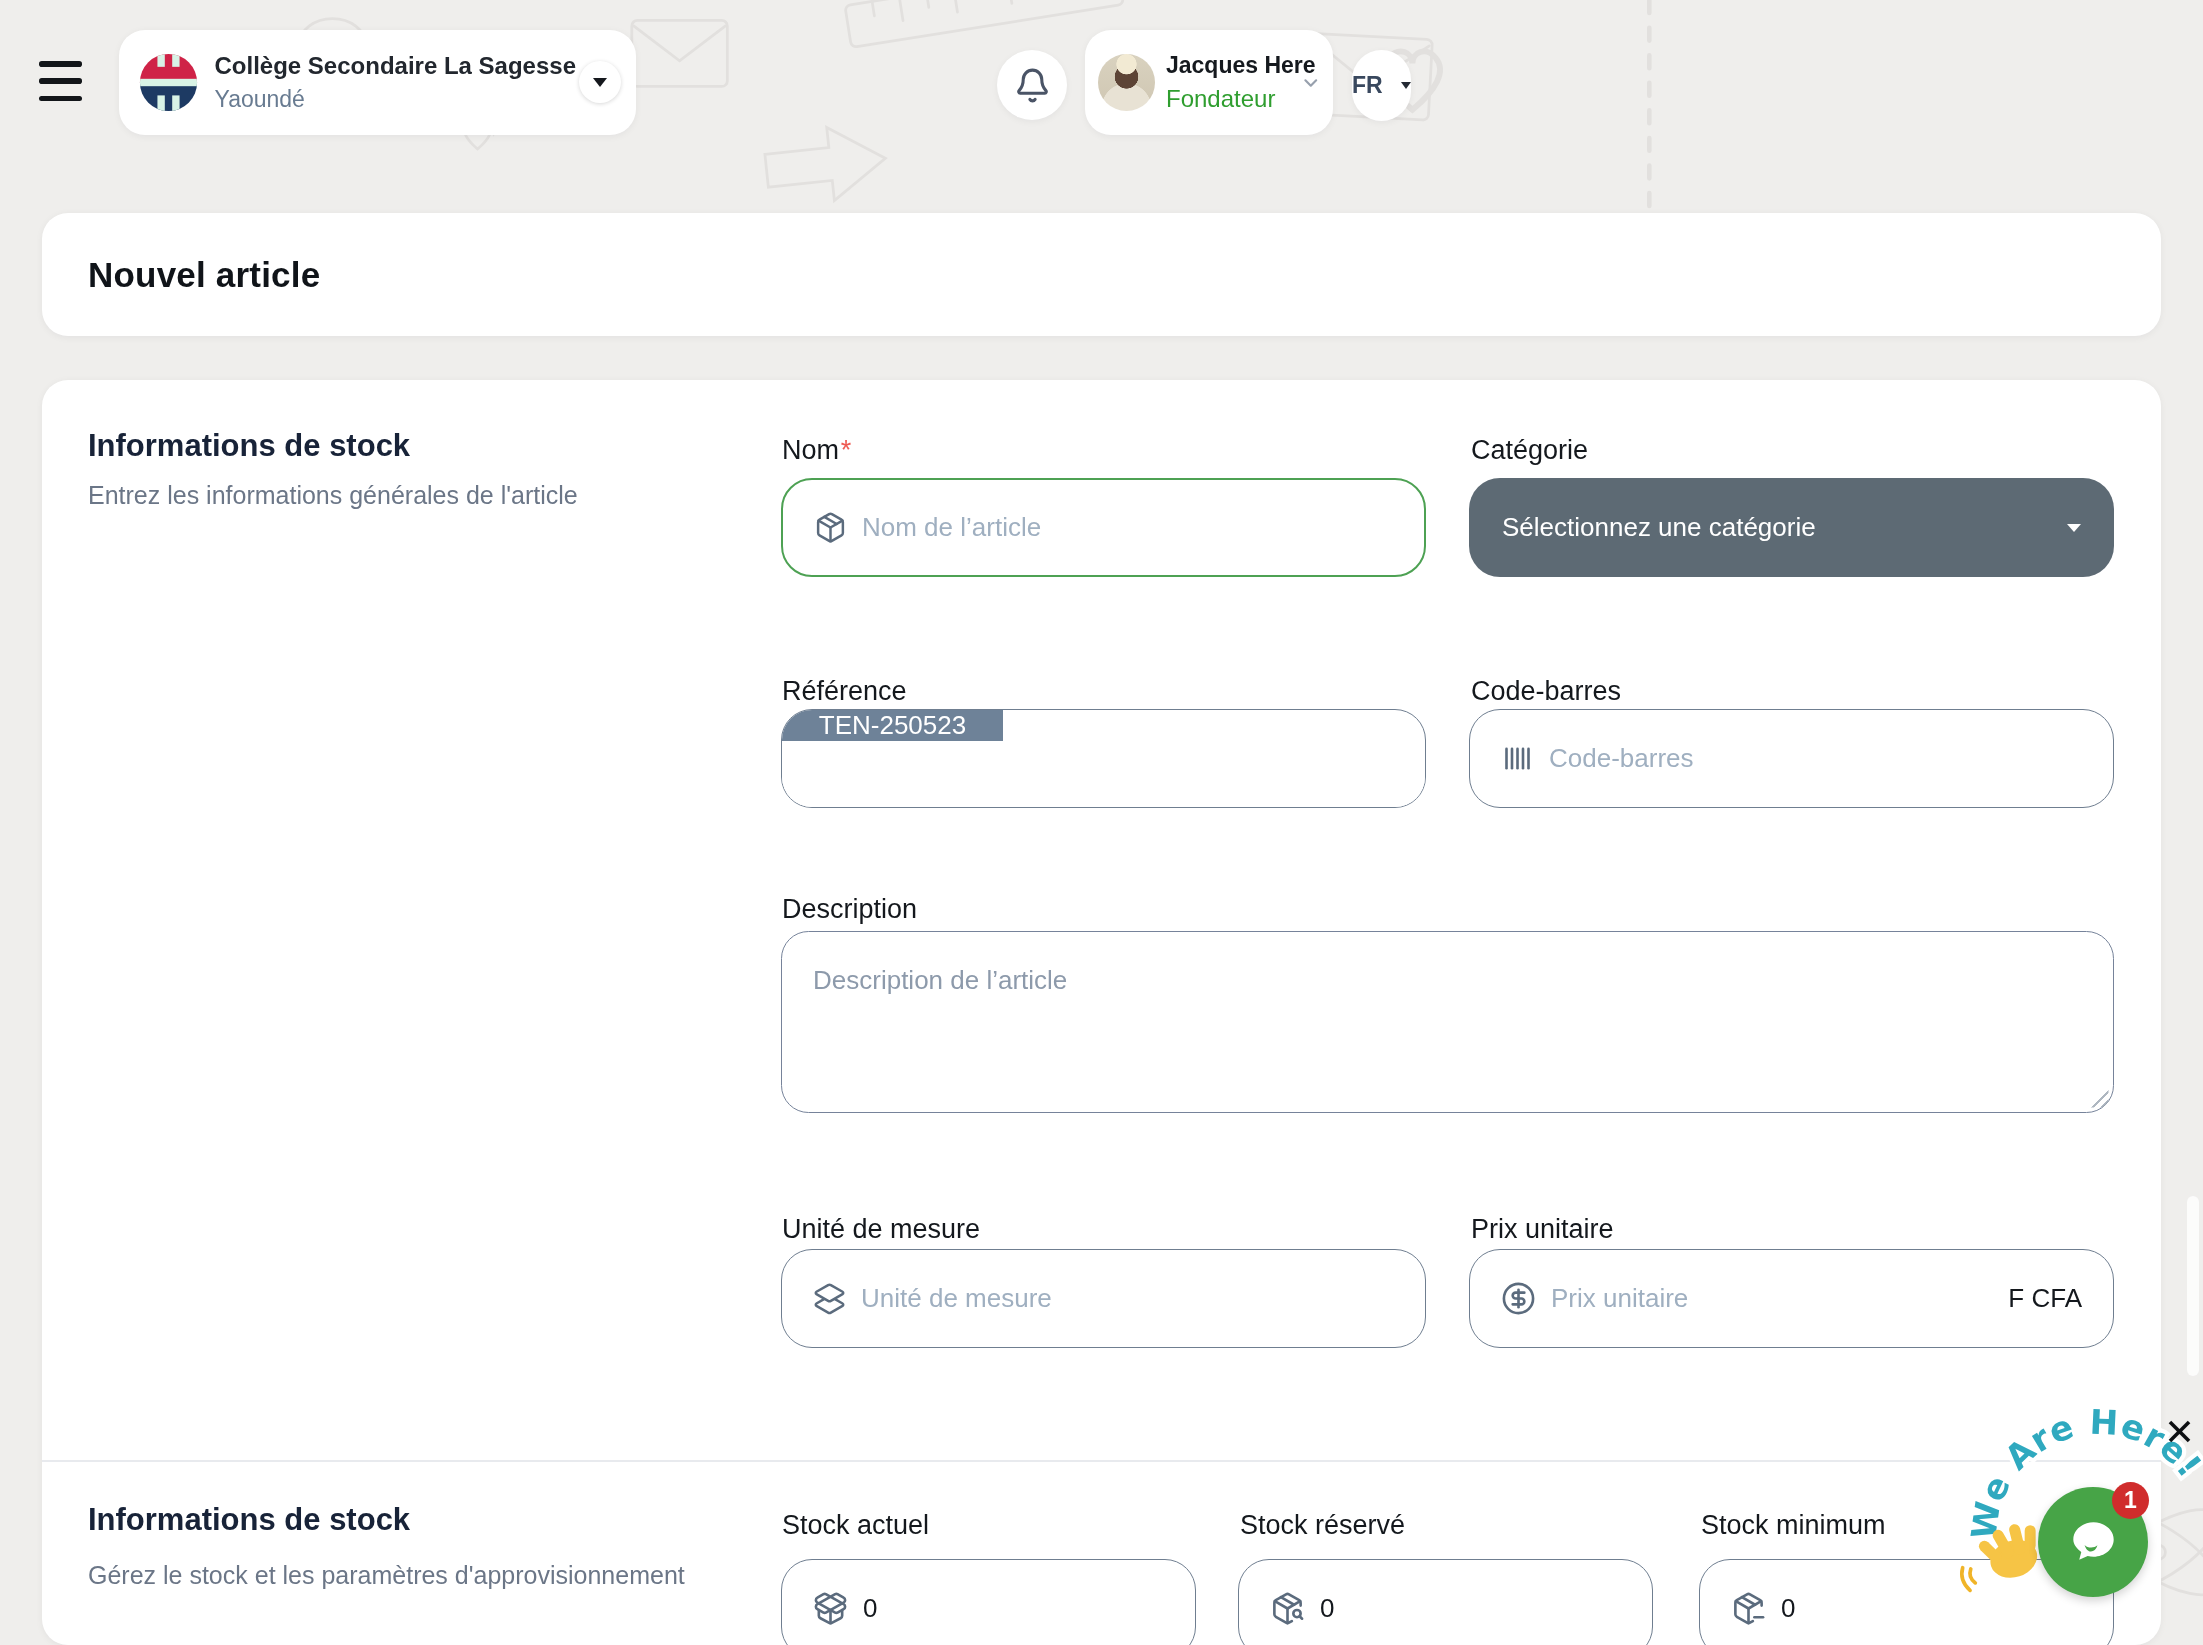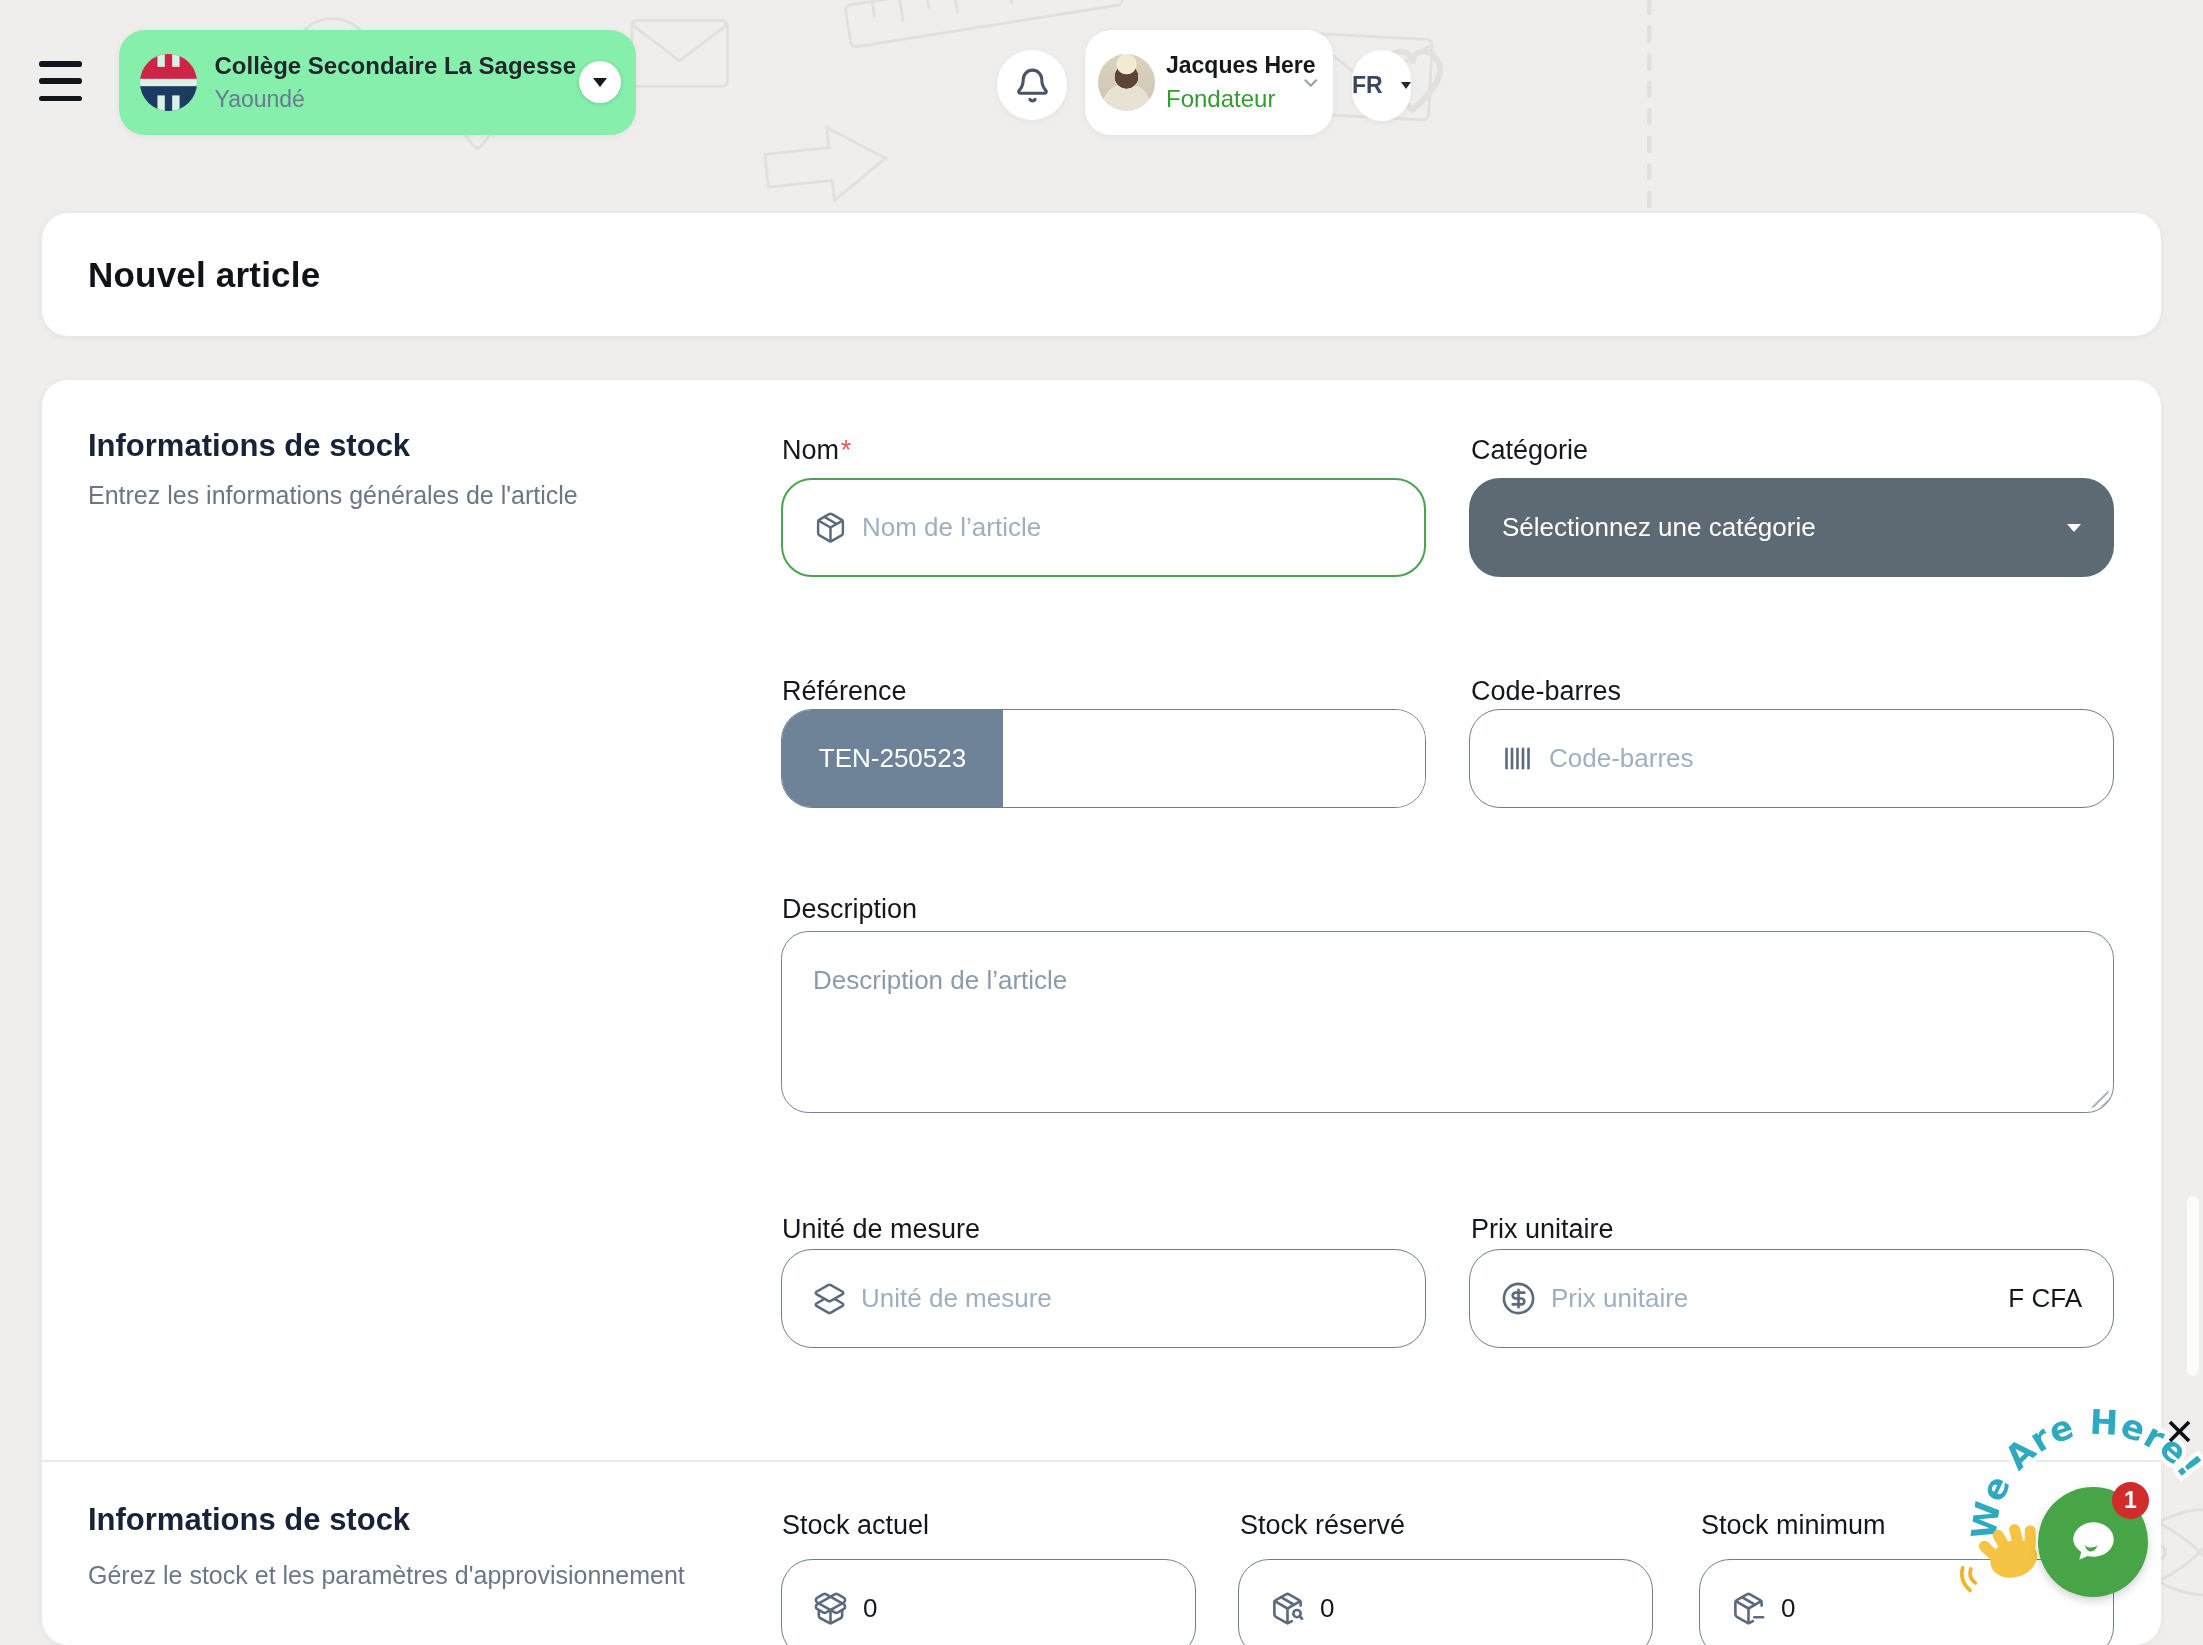--- a/index.html
+++ b/index.html
@@ -13,7 +13,7 @@
     display:flex;flex-direction:column;justify-content:space-between;}
   .hamburger i{display:block;height:5.5px;border-radius:2.8px;background:#121519;}
   .school-card{left:119px;top:30px;width:517px;height:105px;display:flex;align-items:center;
-    padding:0;background:#86efac;}
+    padding:0;background:#ffffff;}
   .school-logo{width:59px;height:59px;margin-left:20px;flex:0 0 auto;}
   .school-text{margin-left:16.5px;min-width:0;}
   .school-name{font-size:24px;font-weight:bold;color:#22272e;white-space:nowrap;}

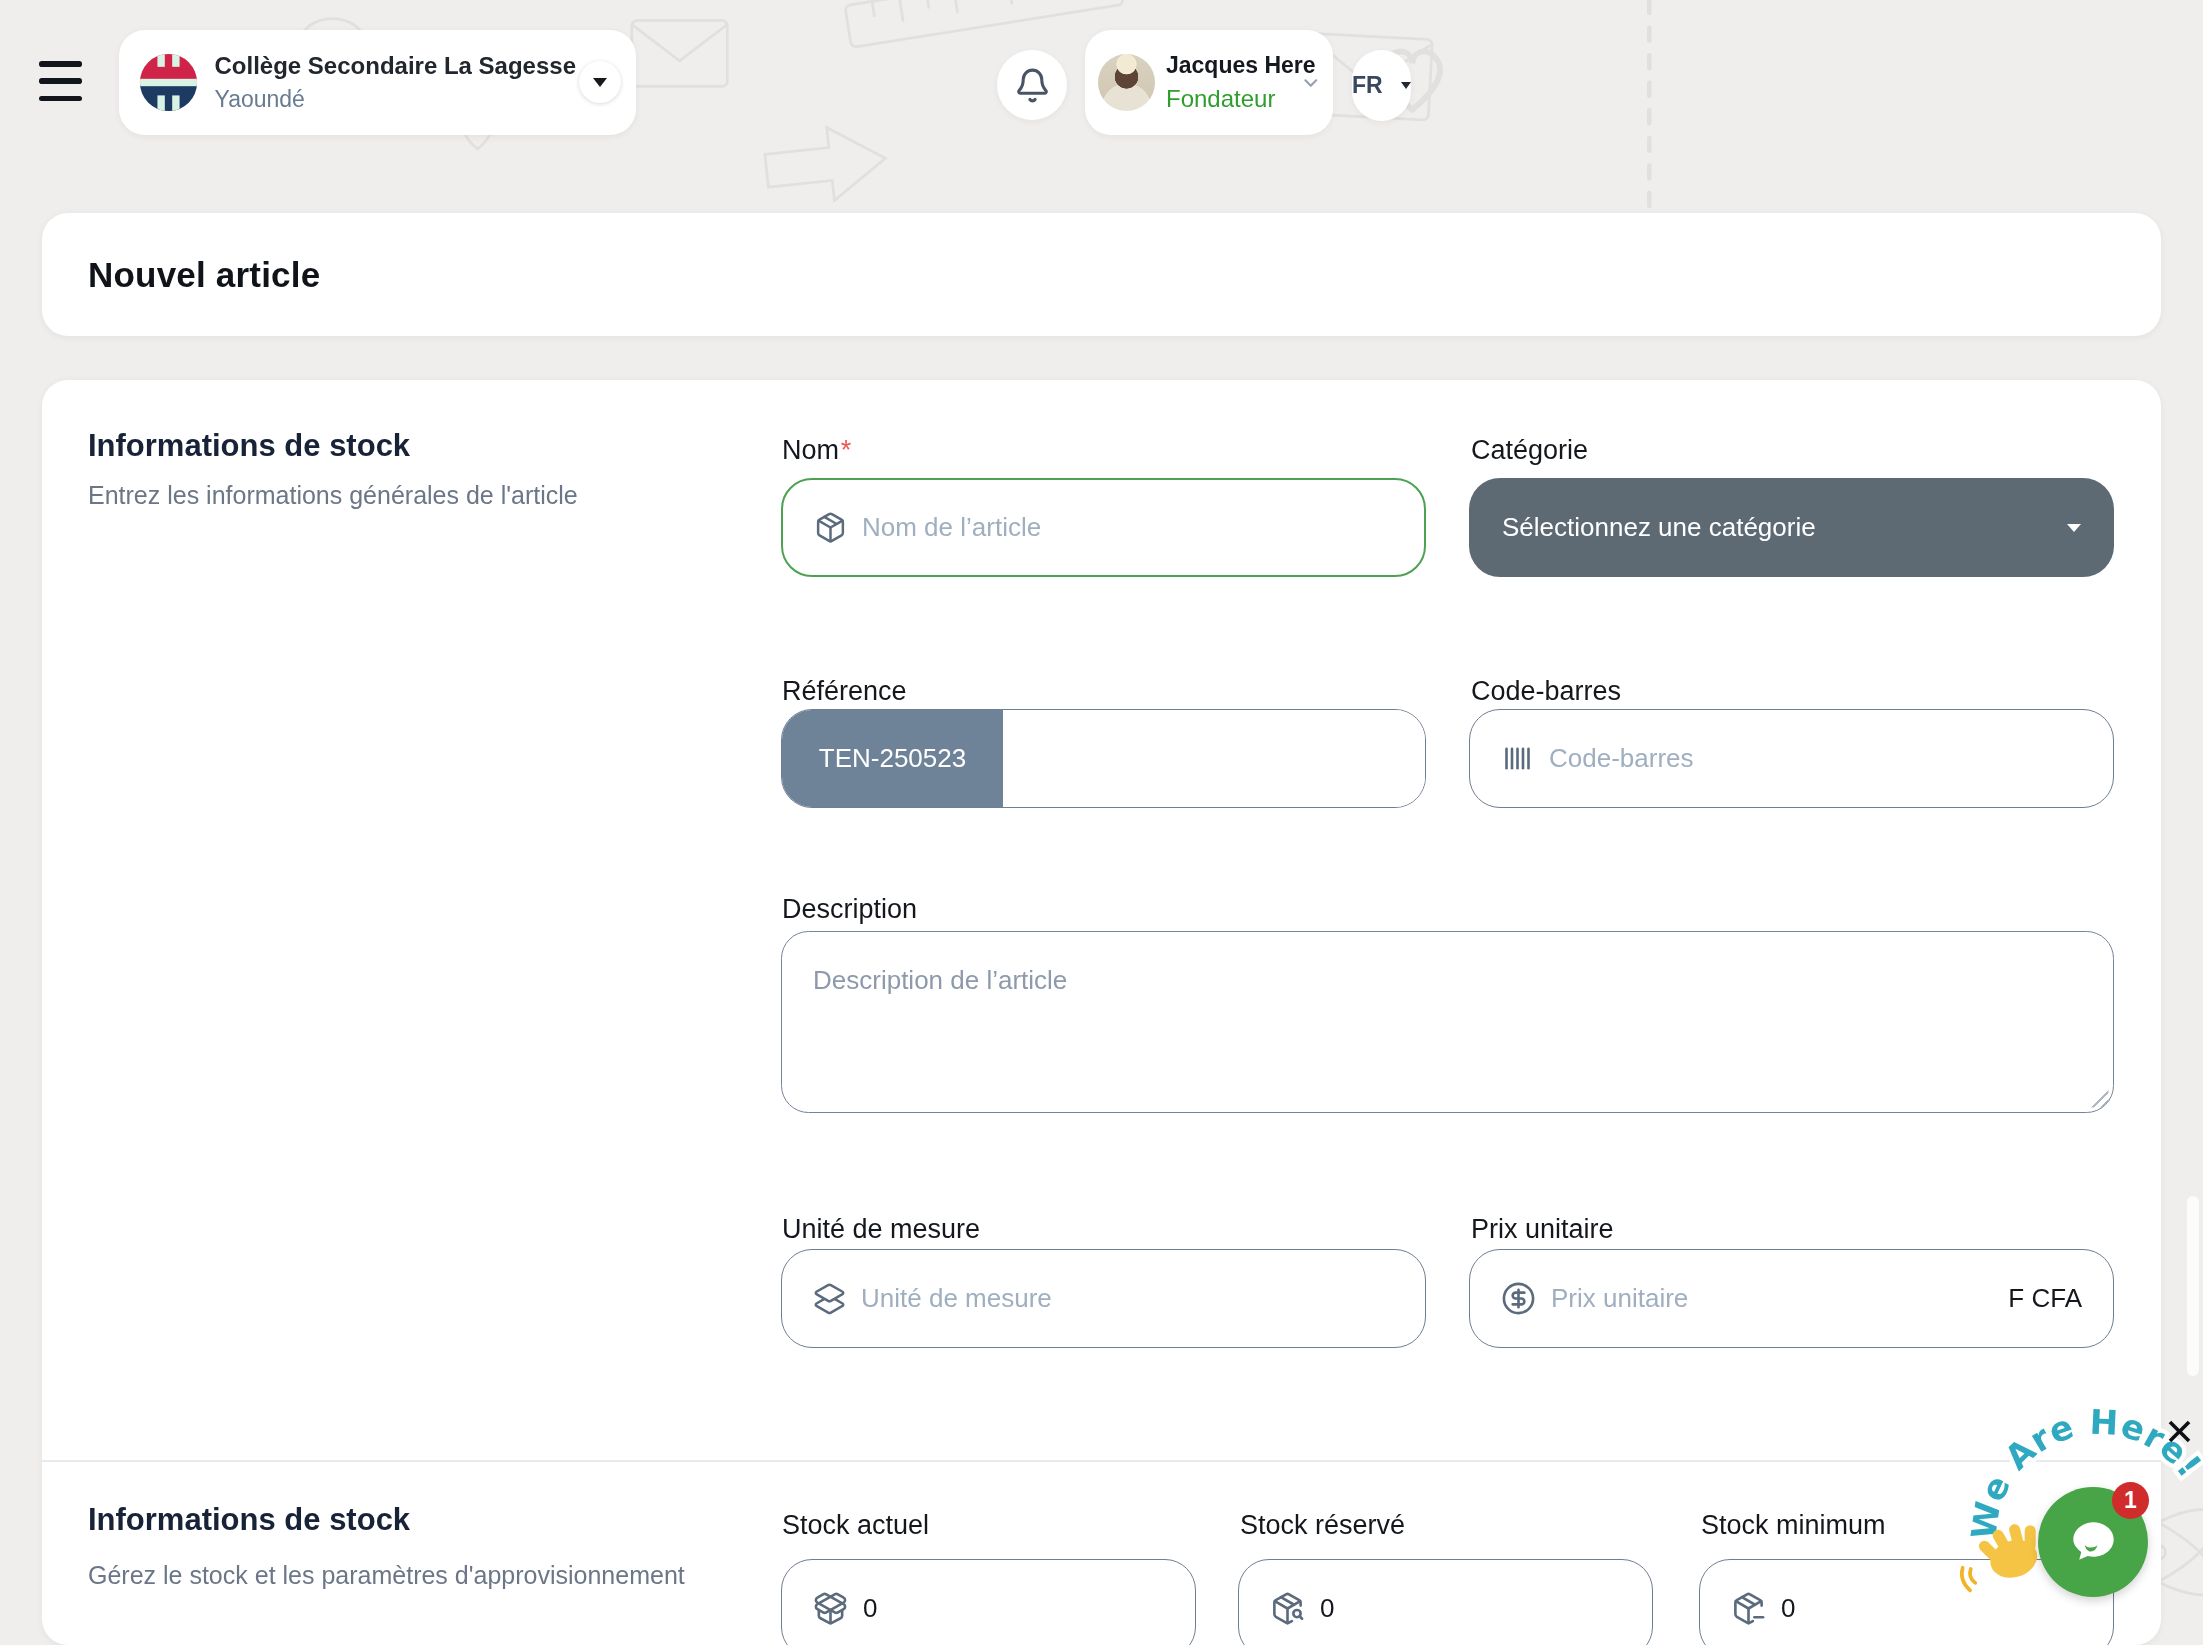--- a/index.html
+++ b/index.html
@@ -226,7 +226,7 @@
   </div>
 
   <div class="flabel" style="left:782px;top:676px;">Référence</div>
-  <div class="ref-wrap" style="left:781px;top:709px;width:645px;height:99px;">
+  <div class="ref-wrap" style="left:781px;top:709px;width:645px;height:99px;flex-direction:column;">
     <div class="ref-prefix">TEN-250523</div>
     <input value="" style="">
   </div>

